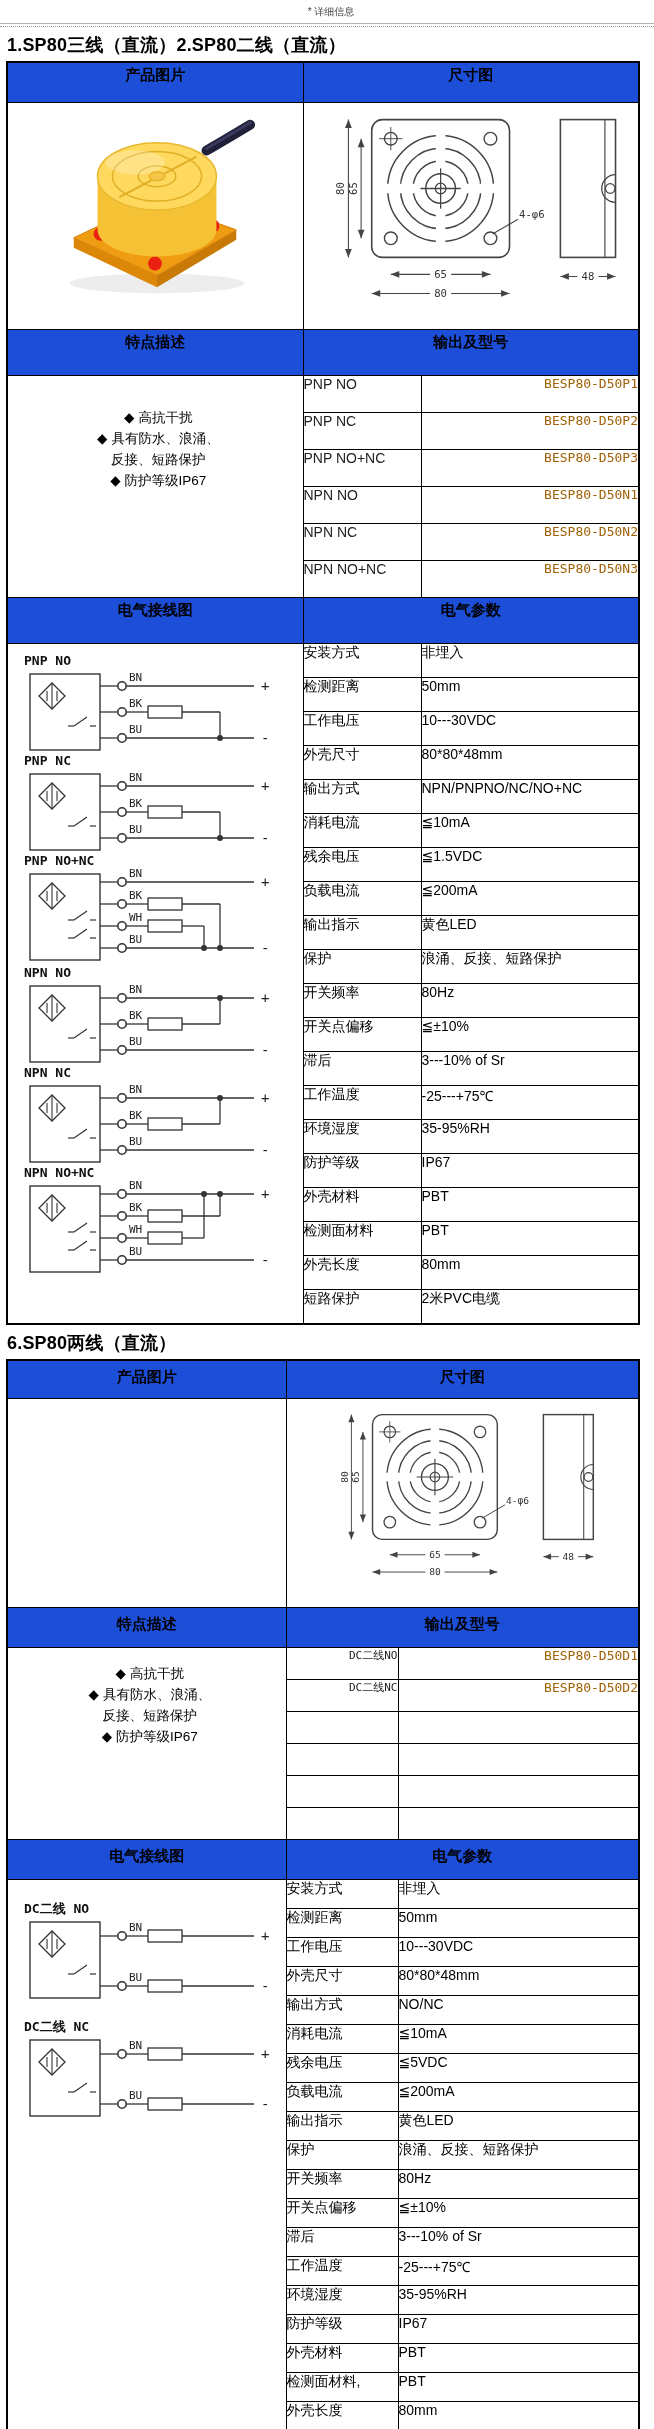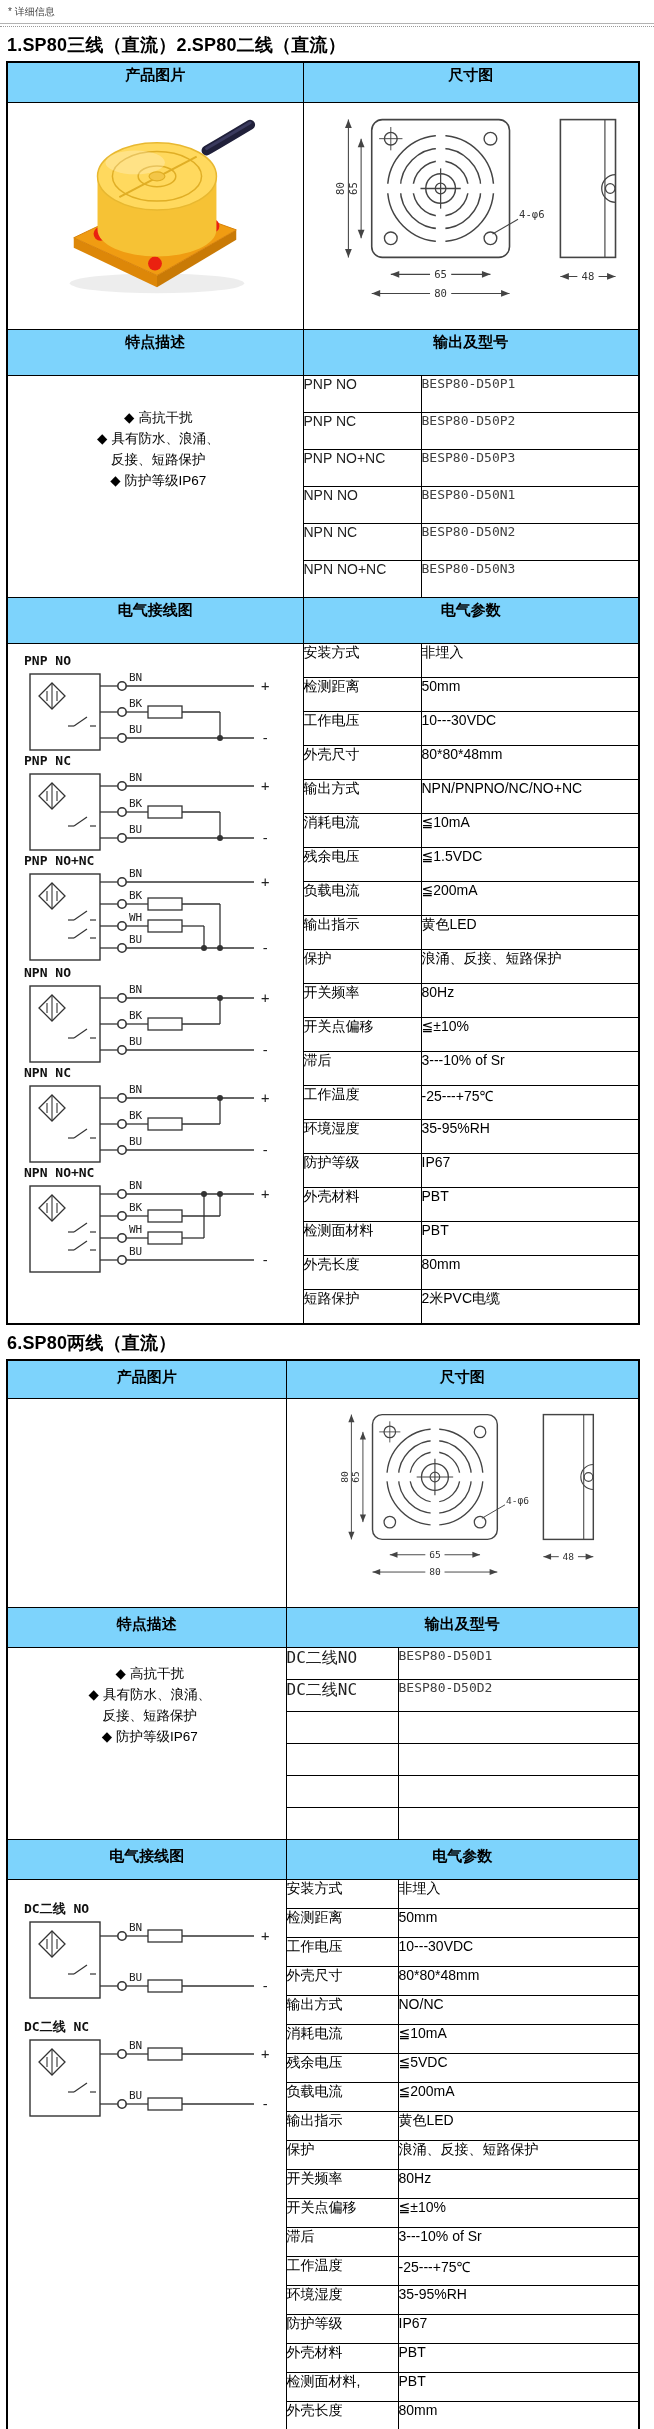--- a/index.html
+++ b/index.html
@@ -4,7 +4,7 @@
 <style>
   html,body{margin:0;padding:0;background:#fff;}
   body{width:654px;font-family:"Liberation Sans",sans-serif;color:#000;}
-  .note{font-size:10px;color:#444;margin:5px 0 0 8px;}
+  .note{font-size:10px;color:#444;margin:5px 0 0 8px;text-align:center;}
   .sep-solid{border-top:1px solid #b3b3b3;margin-top:4px;}
   .sep-dot{border-top:1px dotted #9a9a9a;margin-top:2px;}
   .sec-title{font-size:18px;font-weight:bold;margin:6px 0 4px 7px;letter-spacing:.2px;}

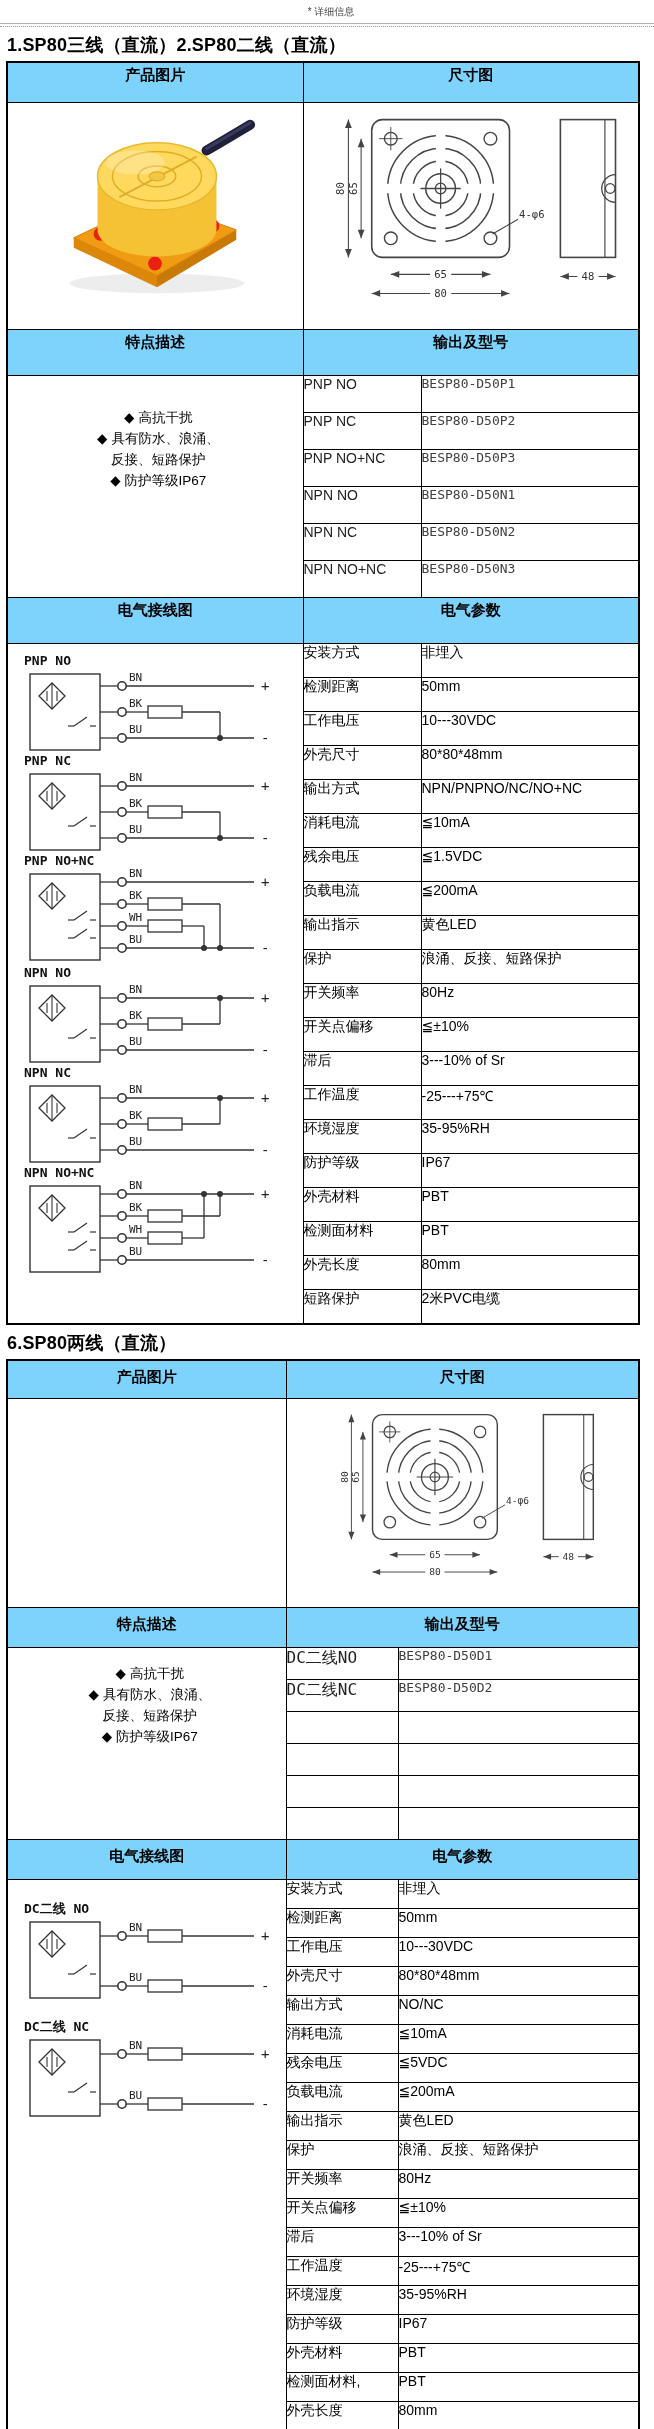--- a/index.html
+++ b/index.html
@@ -10,7 +10,7 @@
   .sec-title{font-size:18px;font-weight:bold;margin:6px 0 4px 7px;letter-spacing:.2px;}
   table.spec{border-collapse:collapse;table-layout:fixed;margin-left:6px;width:632px;border:2px solid #000;}
   table.spec td{border:1.5px solid #000;padding:0;vertical-align:top;overflow:hidden;}
-  td.hd{background:#7dd3fc;text-align:center;font-weight:bold;font-size:15px;}
+  td.hd{background:#1d4ed8;text-align:center;font-weight:bold;font-size:15px;}
   .t1 td.hd1{height:36px;padding-top:3px;}
   .t1 td.hd2{height:42px;padding-top:3px;}
   .t2 td.hd1{height:30px;padding-top:7px;}

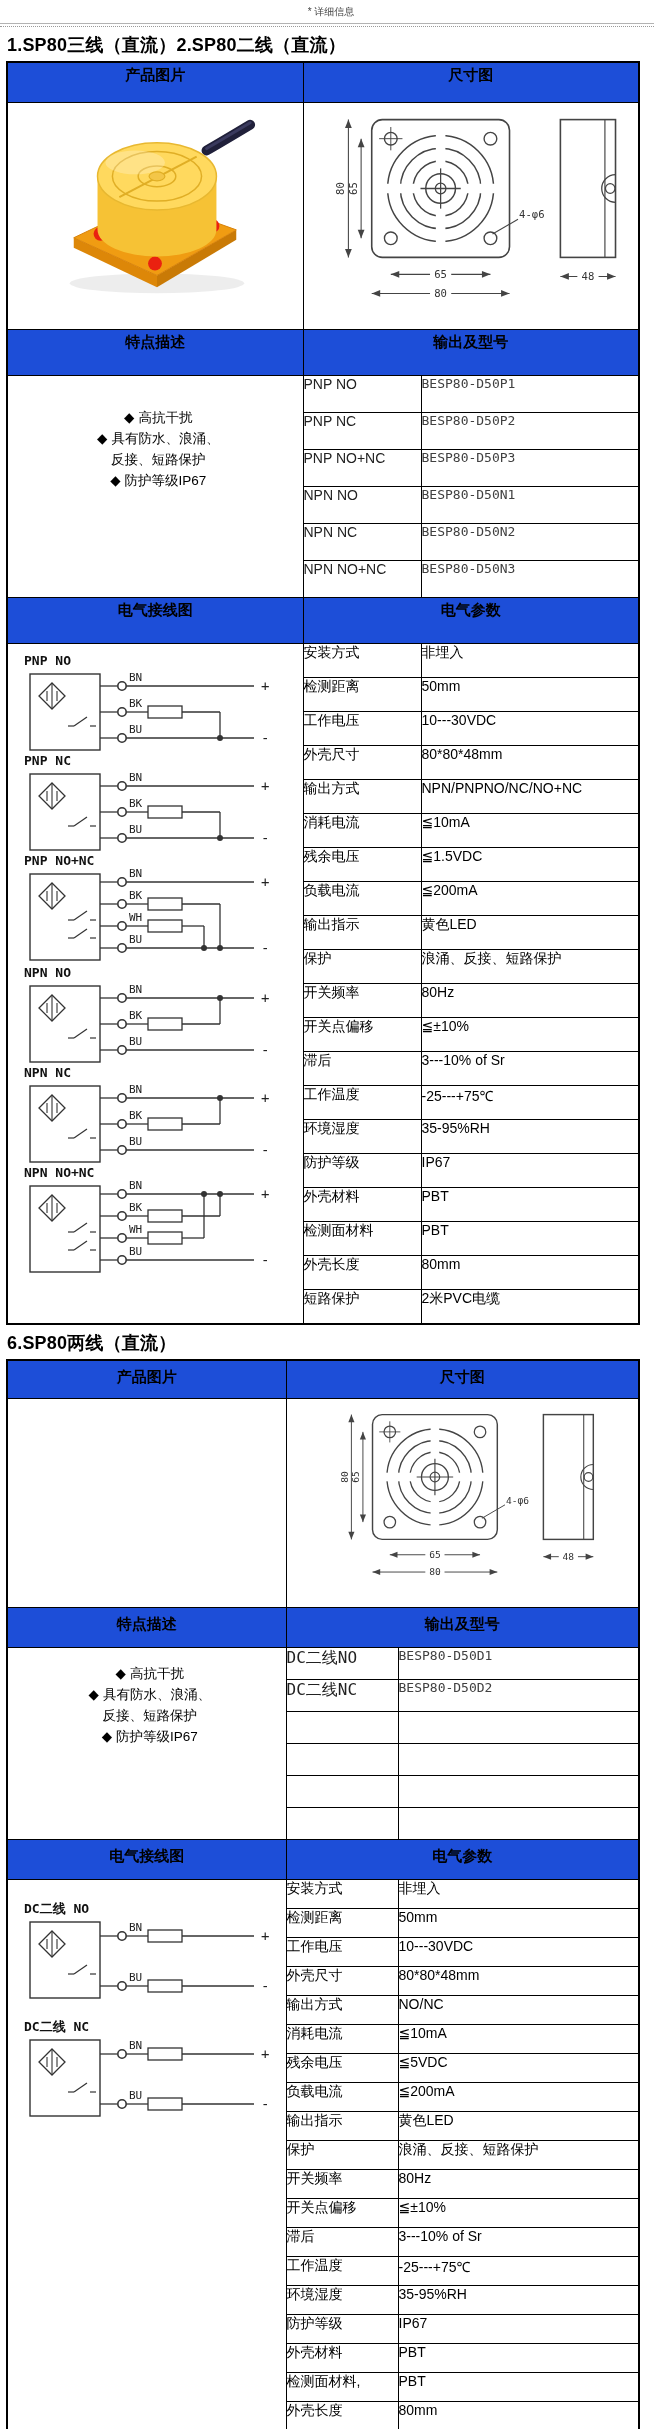--- a/index.html
+++ b/index.html
@@ -26,7 +26,7 @@
   td.mtype,td.plabel,td.pvalue,td.mcode{vertical-align:middle;font-size:14px;}
   td.mtype{padding-left:14px;color:#222;}
   .t2 td.mtype{font-size:16px;font-family:"DejaVu Sans Mono",monospace;}
-  td.mcode{text-align:left;font-family:"DejaVu Sans Mono",monospace;font-size:13px;color:#404040;}
+  td.mcode{text-align:right;font-family:"DejaVu Sans Mono",monospace;font-size:13px;color:#a16207;}
   td.plabel{padding-left:8px;}
   td.pvalue{padding-left:16px;}
   td.features-cell{font-size:13.5px;line-height:1.55;}

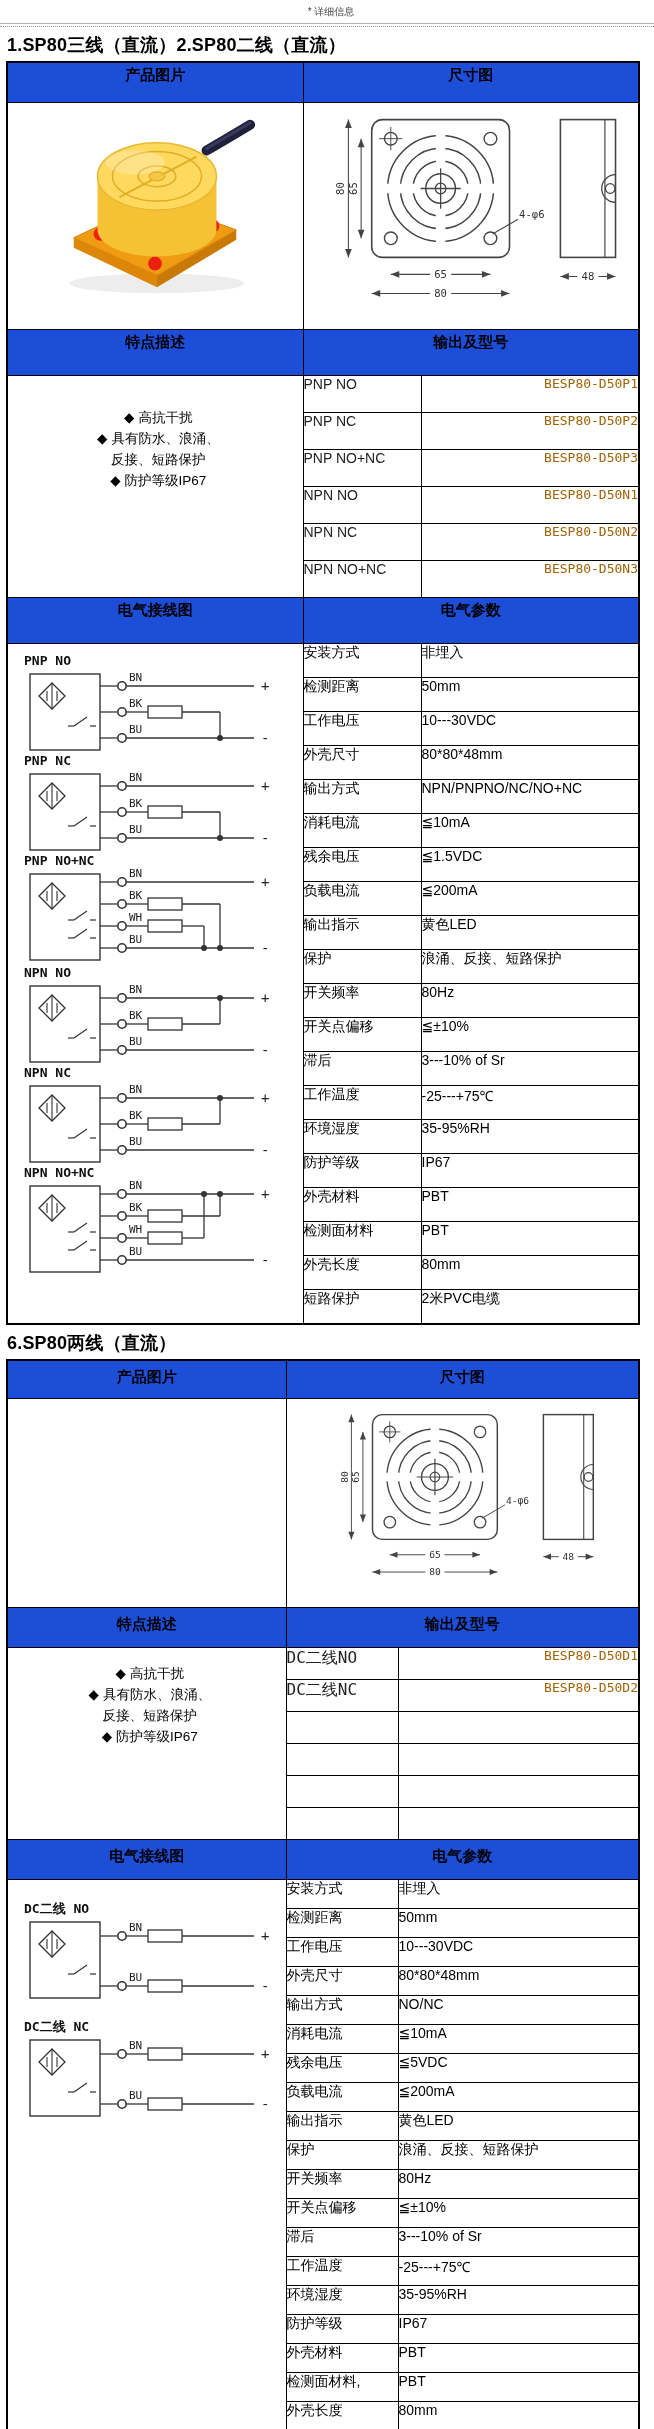--- a/index.html
+++ b/index.html
@@ -25,7 +25,7 @@
   tr.param-row-2 td{height:28px;}
   td.mtype,td.plabel,td.pvalue,td.mcode{vertical-align:middle;font-size:14px;}
   td.mtype{padding-left:14px;color:#222;}
-  .t2 td.mtype{font-size:16px;font-family:"DejaVu Sans Mono",monospace;}
+  .t2 td.mtype{font-size:11px;font-family:"DejaVu Sans Mono",monospace;text-align:right;}
   td.mcode{text-align:right;font-family:"DejaVu Sans Mono",monospace;font-size:13px;color:#a16207;}
   td.plabel{padding-left:8px;}
   td.pvalue{padding-left:16px;}

